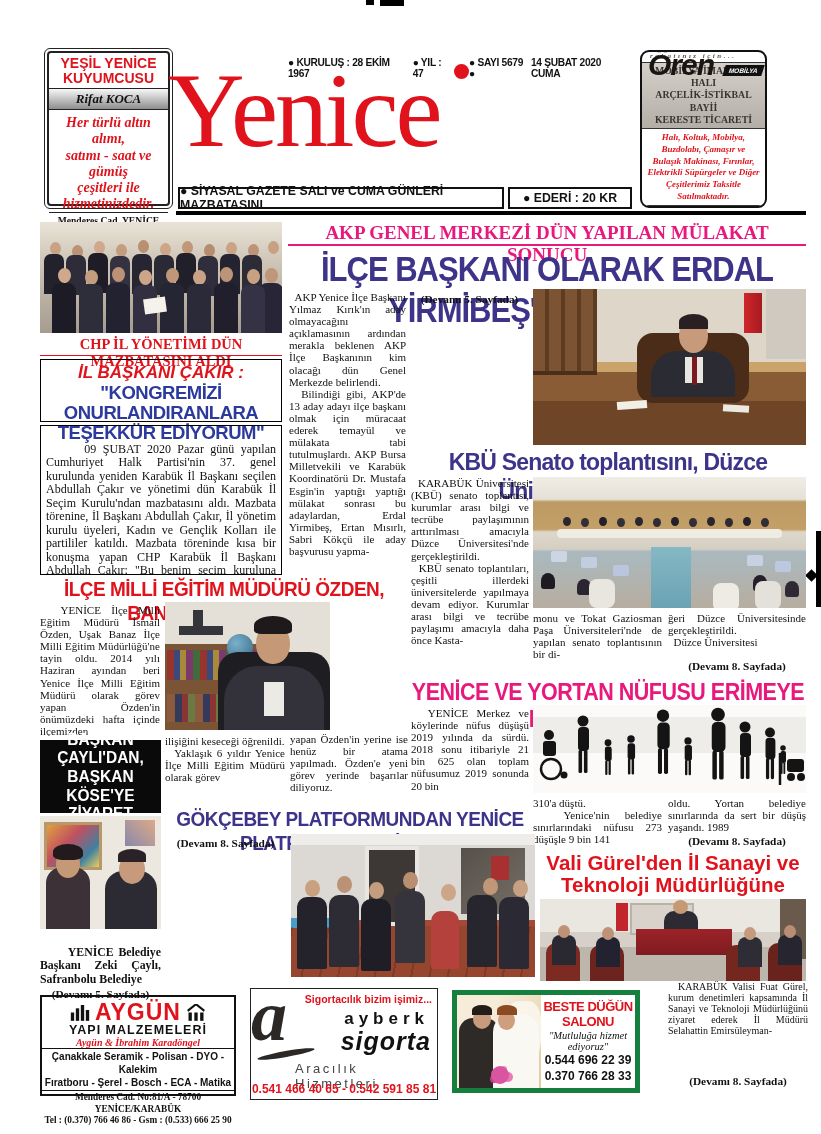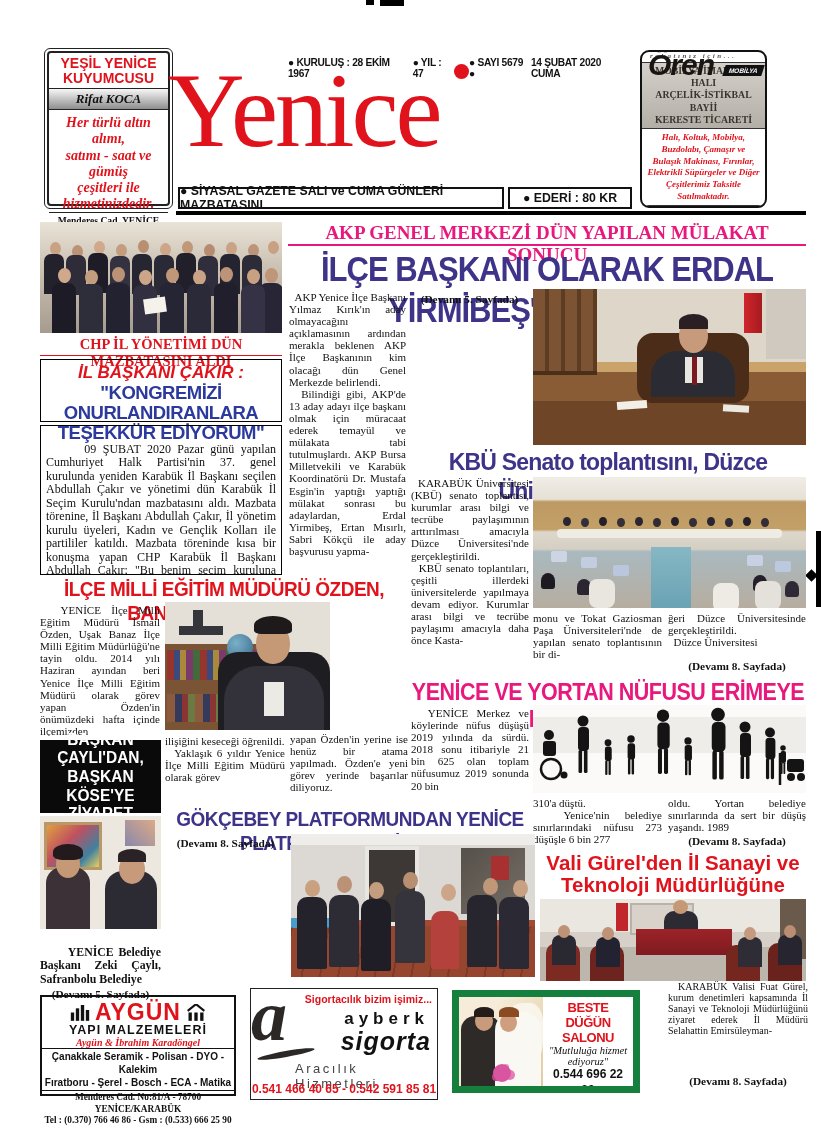--- a/index.html
+++ b/index.html
@@ -129,7 +129,7 @@
     <span>14 ŞUBAT 2020 CUMA</span>
   </div>
   <div class="abs strip-box strip-left">● SİYASAL GAZETE SALI ve CUMA GÜNLERİ MAZBATASINI.</div>
-  <div class="abs strip-box strip-right">● EDERİ : 80 KR</div>
+  <div class="abs strip-box strip-right">● EDERİ : 20 KR</div>
 
   <div class="abs oren">
     <div class="oren-brand-row">

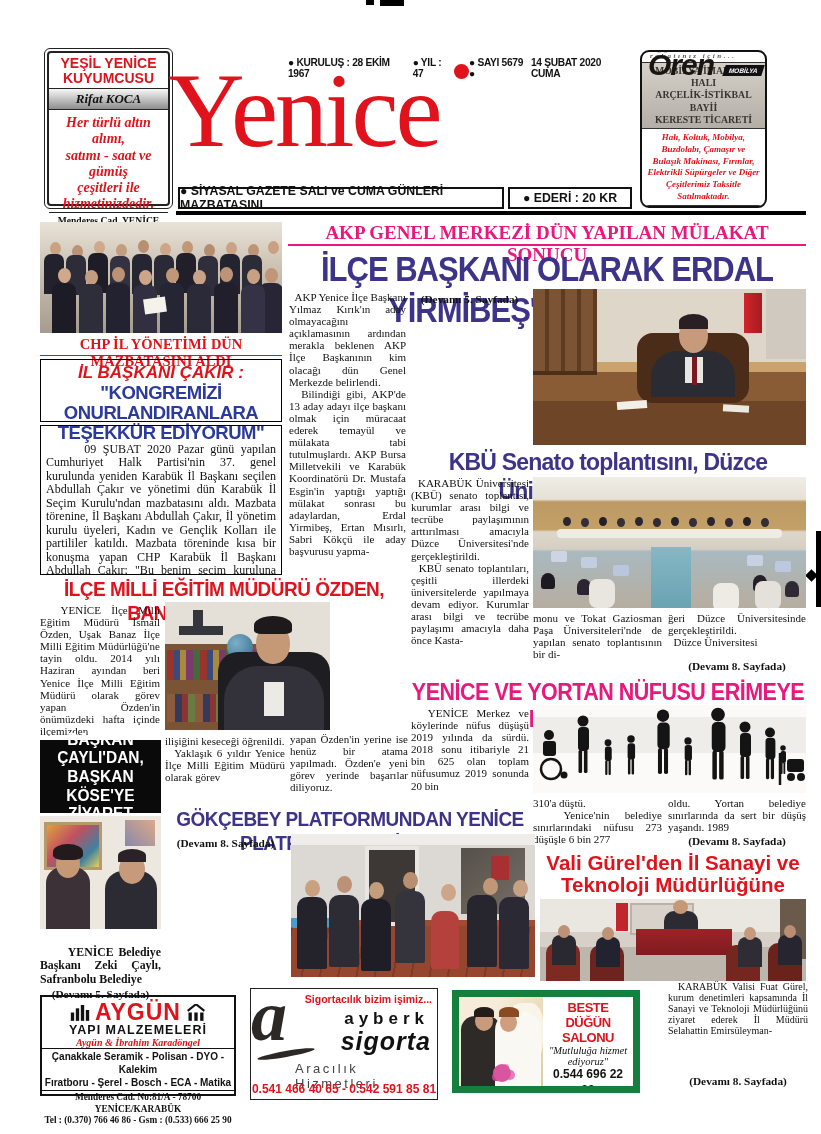--- a/index.html
+++ b/index.html
@@ -254,7 +254,7 @@
     </svg>
   </div>
   <div class="abs ncol c-nuf2">310'a düştü.
-  Yenice'nin belediye sınırlarındaki nüfusu 273 düşüşle 6 bin 277</div>
+  Yenice'nin belediye sınırlarındaki nüfusu 273 düşüşle 9 bin 141</div>
   <div class="abs c-nuf3">
     <div class="ncol" style="height:36px;">oldu. Yortan belediye sınırlarında da sert bir düşüş yaşandı. 1989</div>
     <span class="cont">(Devamı 8. Sayfada)</span>

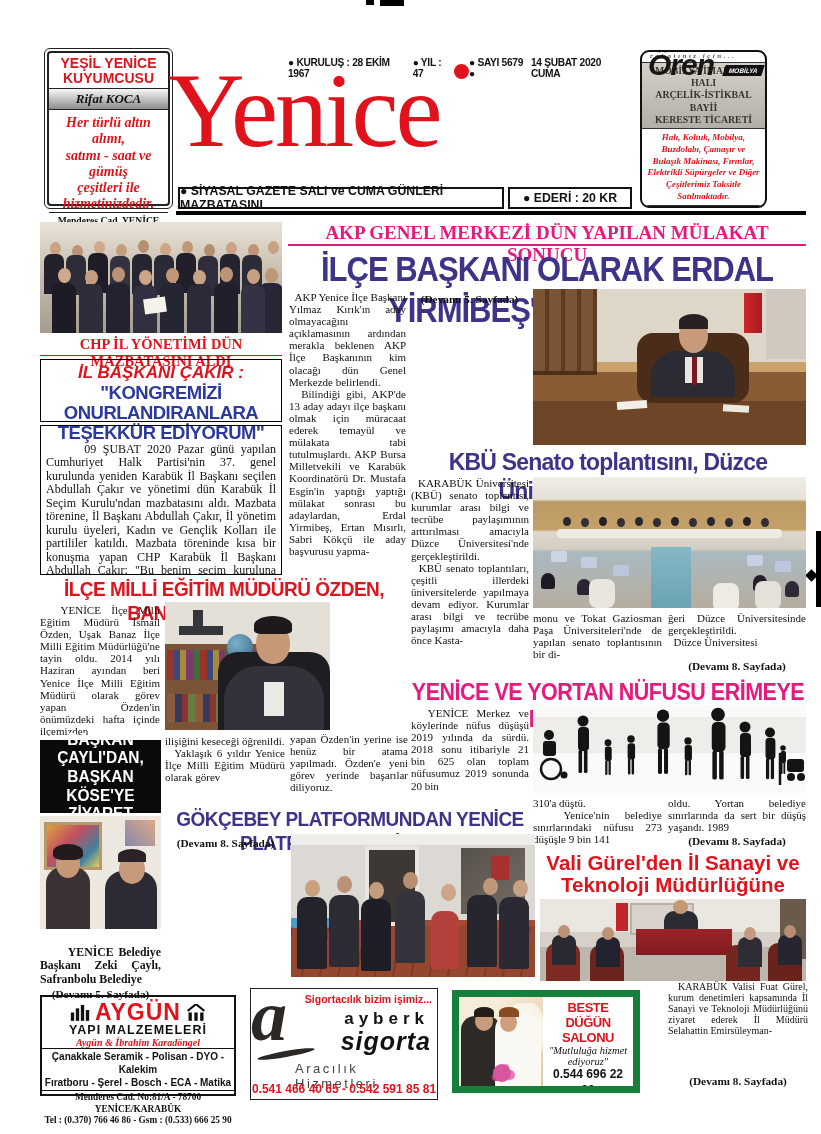--- a/index.html
+++ b/index.html
@@ -88,7 +88,7 @@
   .ayberk-b2{position:absolute;right:6px;top:38px;font-weight:bold;font-style:italic;font-size:25px;letter-spacing:1px;font-family:"Liberation Sans",sans-serif;}
   .ayberk-sub{position:absolute;left:44px;top:72px;font-size:13px;letter-spacing:2.5px;color:#444;font-family:"Liberation Sans",sans-serif;}
   .ayberk-ph{position:absolute;left:0;bottom:3px;width:100%;text-align:center;color:#e0131c;font-weight:bold;font-size:12px;font-family:"Liberation Sans",sans-serif;}
-  .beste{left:452px;top:990px;width:188px;height:103px;border:7px solid #15803d;display:flex;overflow:hidden;}
+  .beste{left:452px;top:990px;width:188px;height:103px;border:5px solid #15803d;display:flex;overflow:hidden;}
   .beste-photo{position:relative;width:84px;height:100%;background:linear-gradient(120deg,#f6ecd9 0 30%,#eedfc2 60%,#e0cba2);flex:none;}
   .beste-right{flex:1;text-align:center;display:flex;flex-direction:column;justify-content:space-around;padding:3px 2px;}
   .beste-title{color:#e0131c;font-weight:bold;font-size:13px;letter-spacing:-0.5px;font-family:"Liberation Sans",sans-serif;}

